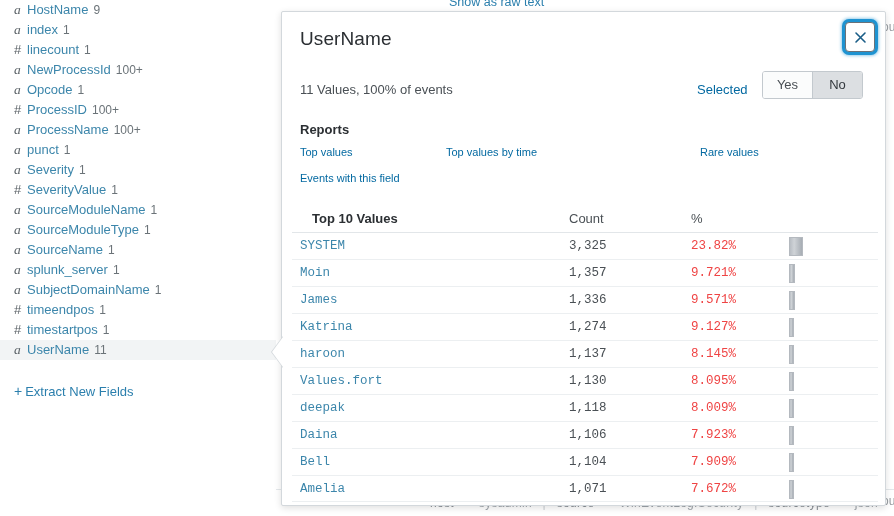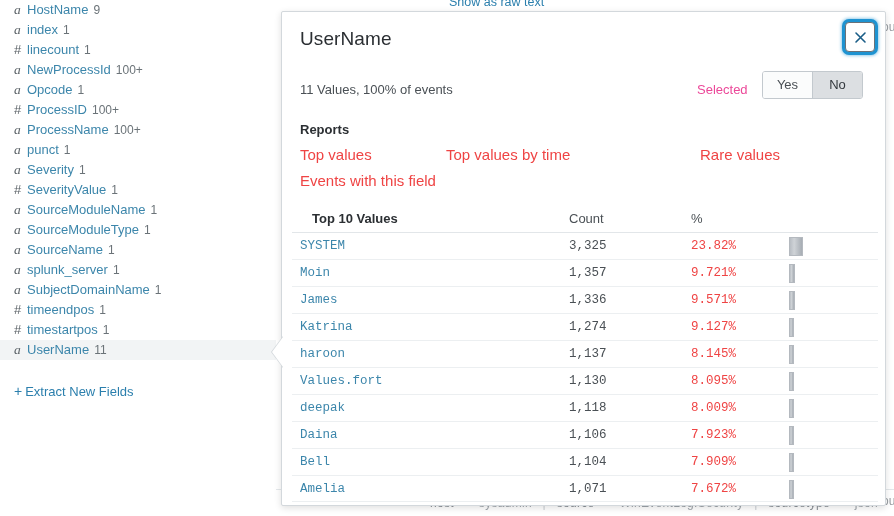--- a/index.html
+++ b/index.html
@@ -212,7 +212,7 @@
     left: 415px;
     top: 70px;
     font-size: 13px;
-    color: #ec4899;
+    color: #0369a1;
   }
 
   .toggle-group {

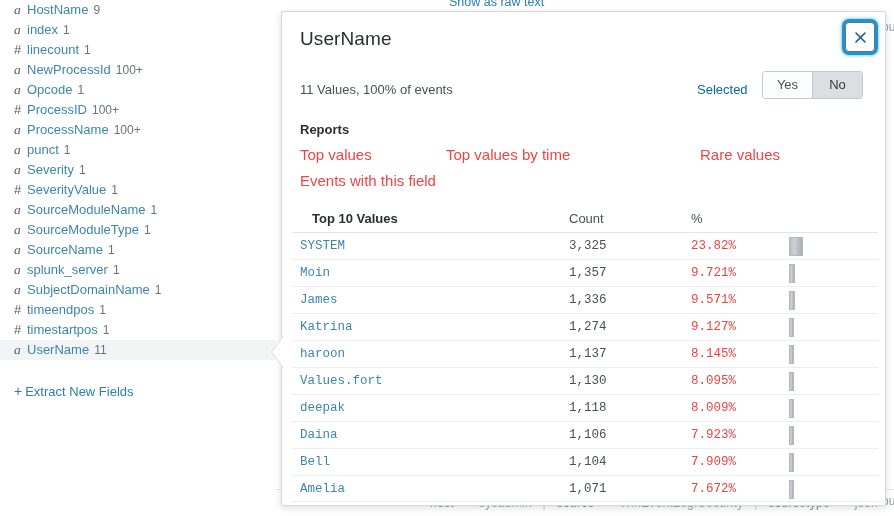--- a/index.html
+++ b/index.html
@@ -250,8 +250,8 @@
 
   .rep-link {
     position: absolute;
-    font-size: 15px;
-    color: #ef4444;
+    font-size: 11px;
+    color: #0369a1;
     cursor: pointer;
     white-space: nowrap;
   }

